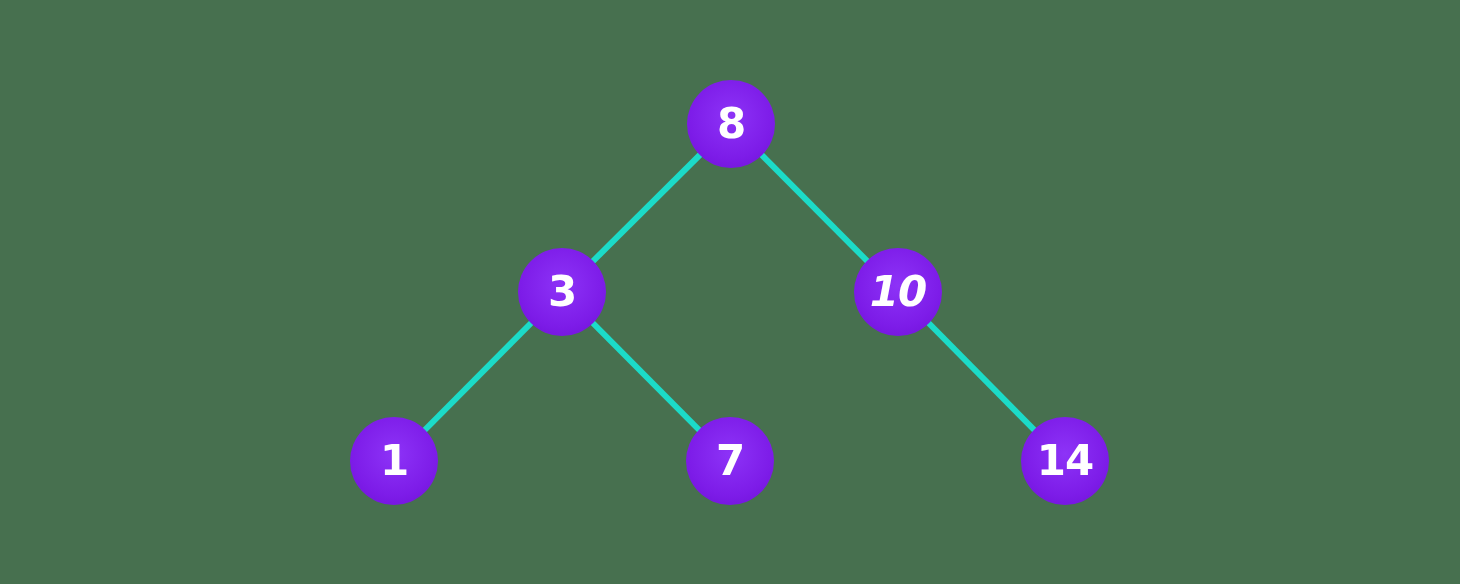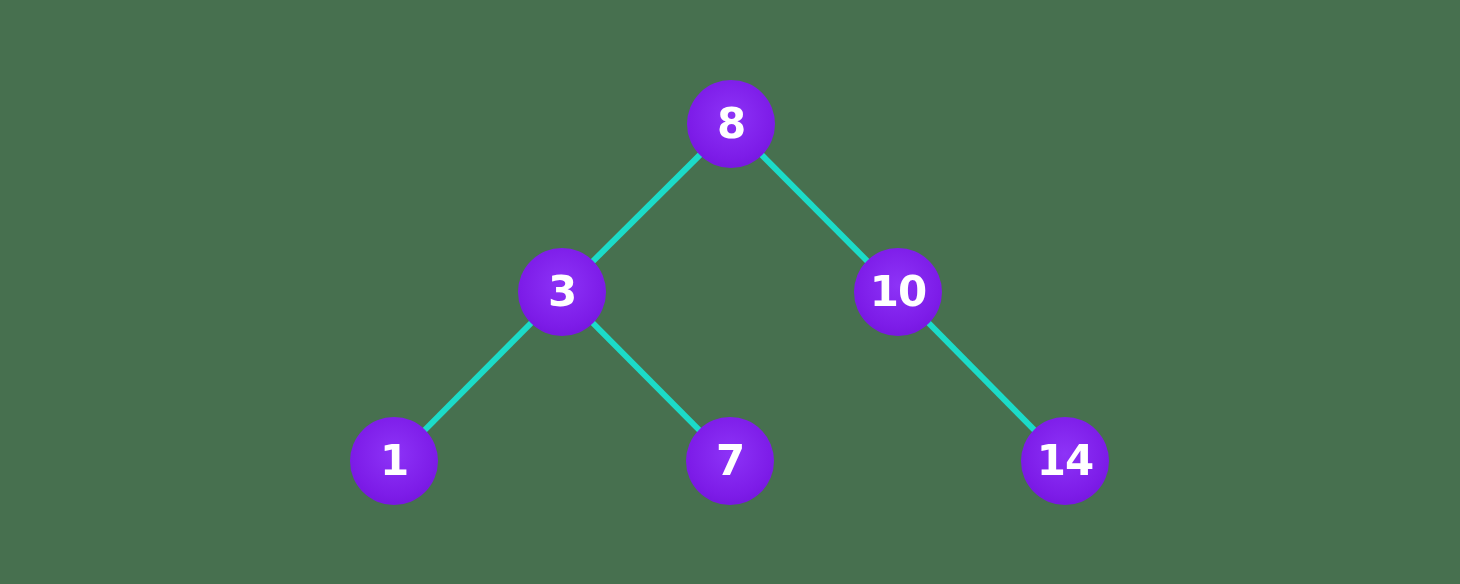--- a/index.html
+++ b/index.html
@@ -68,7 +68,7 @@
         <span style="color: rgb(255, 255, 255);">3</span>
       </div>
       <div class="node" style="left: 854px; top: 248px; width: 88px; height: 88px; background: radial-gradient(circle at 50% 42%, rgb(141, 51, 247) 0%, rgb(125, 28, 232) 62%, rgb(109, 16, 212) 100%);">
-        <span style="color: rgb(255, 255, 255);">10</span>
+        <span style="color: rgb(255, 255, 255); font-style: italic;">10</span>
       </div>
       <div class="node" style="left: 350px; top: 417px; width: 88px; height: 88px; background: radial-gradient(circle at 50% 42%, rgb(141, 51, 247) 0%, rgb(125, 28, 232) 62%, rgb(109, 16, 212) 100%);">
         <span style="color: rgb(255, 255, 255);">1</span>

